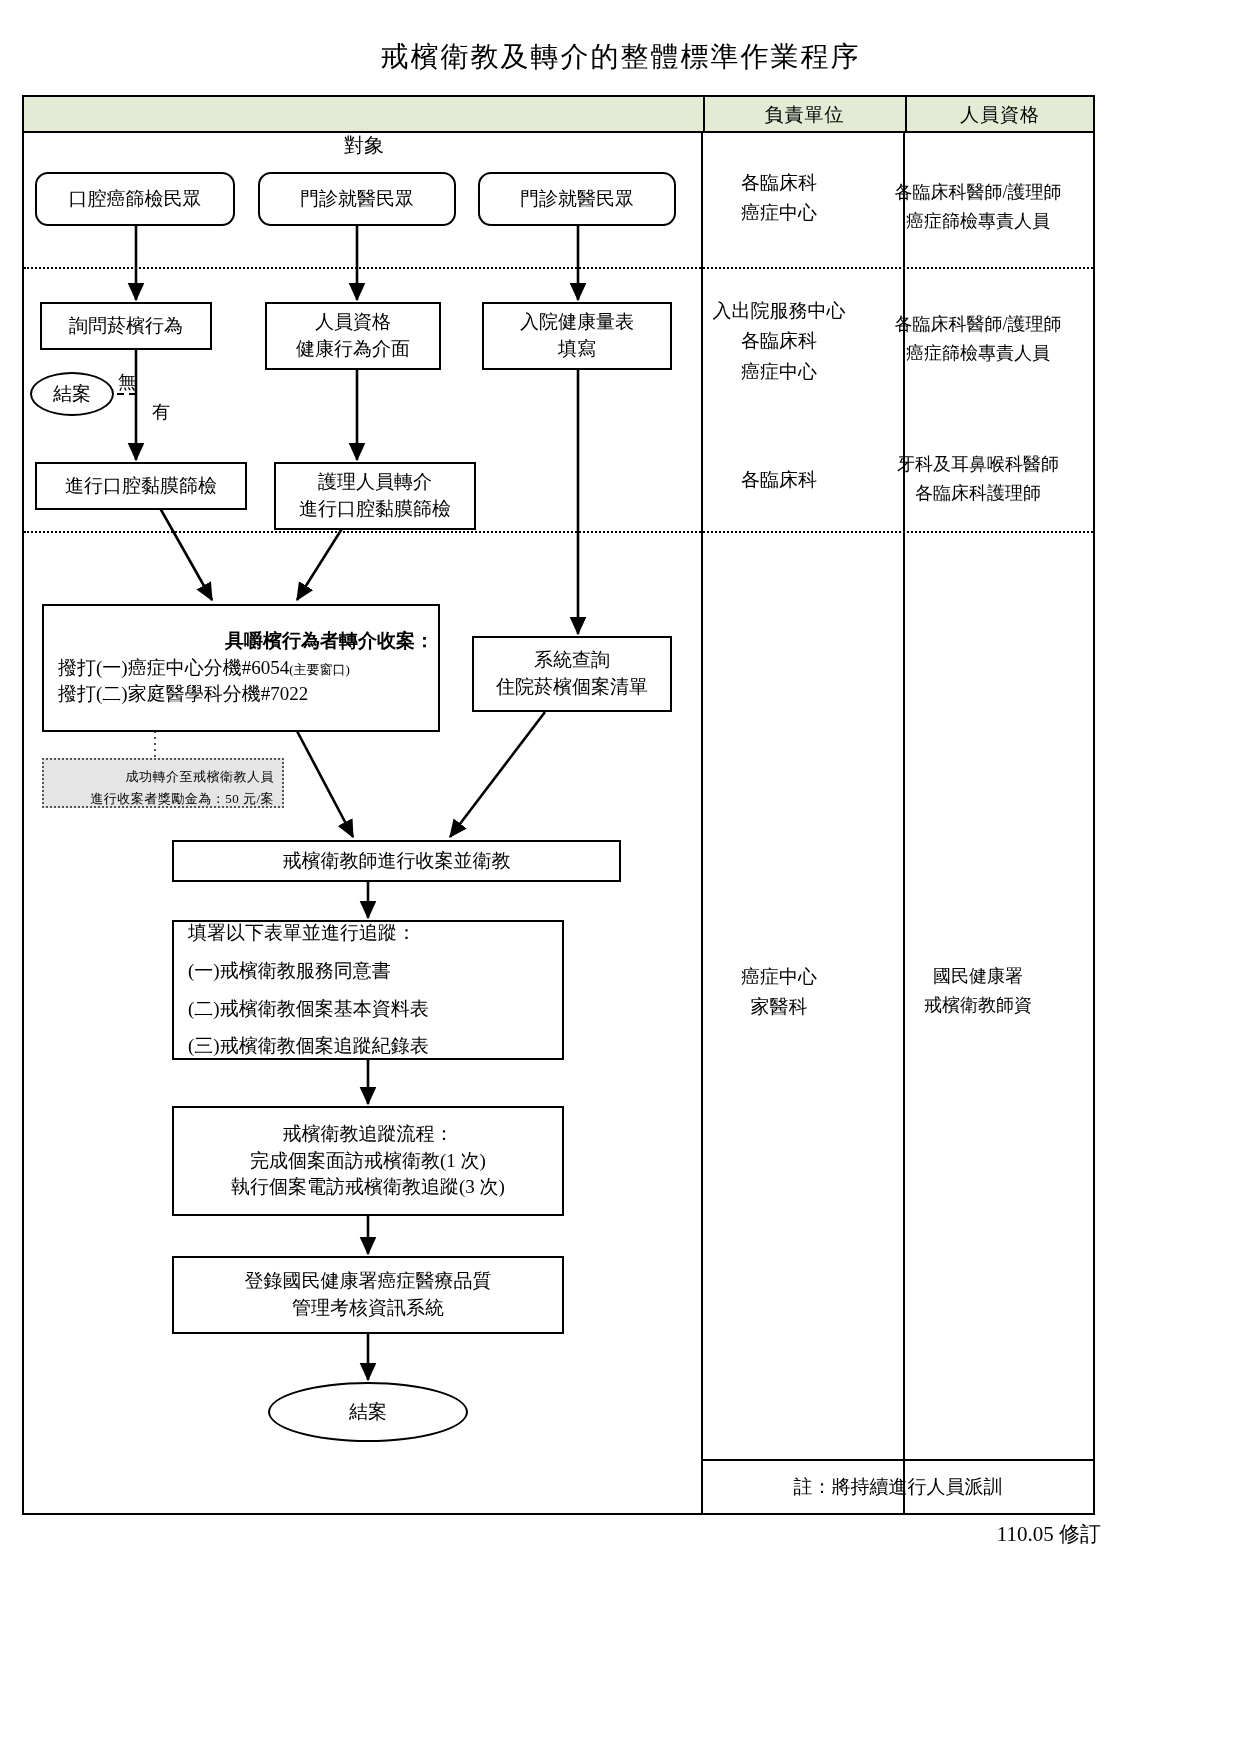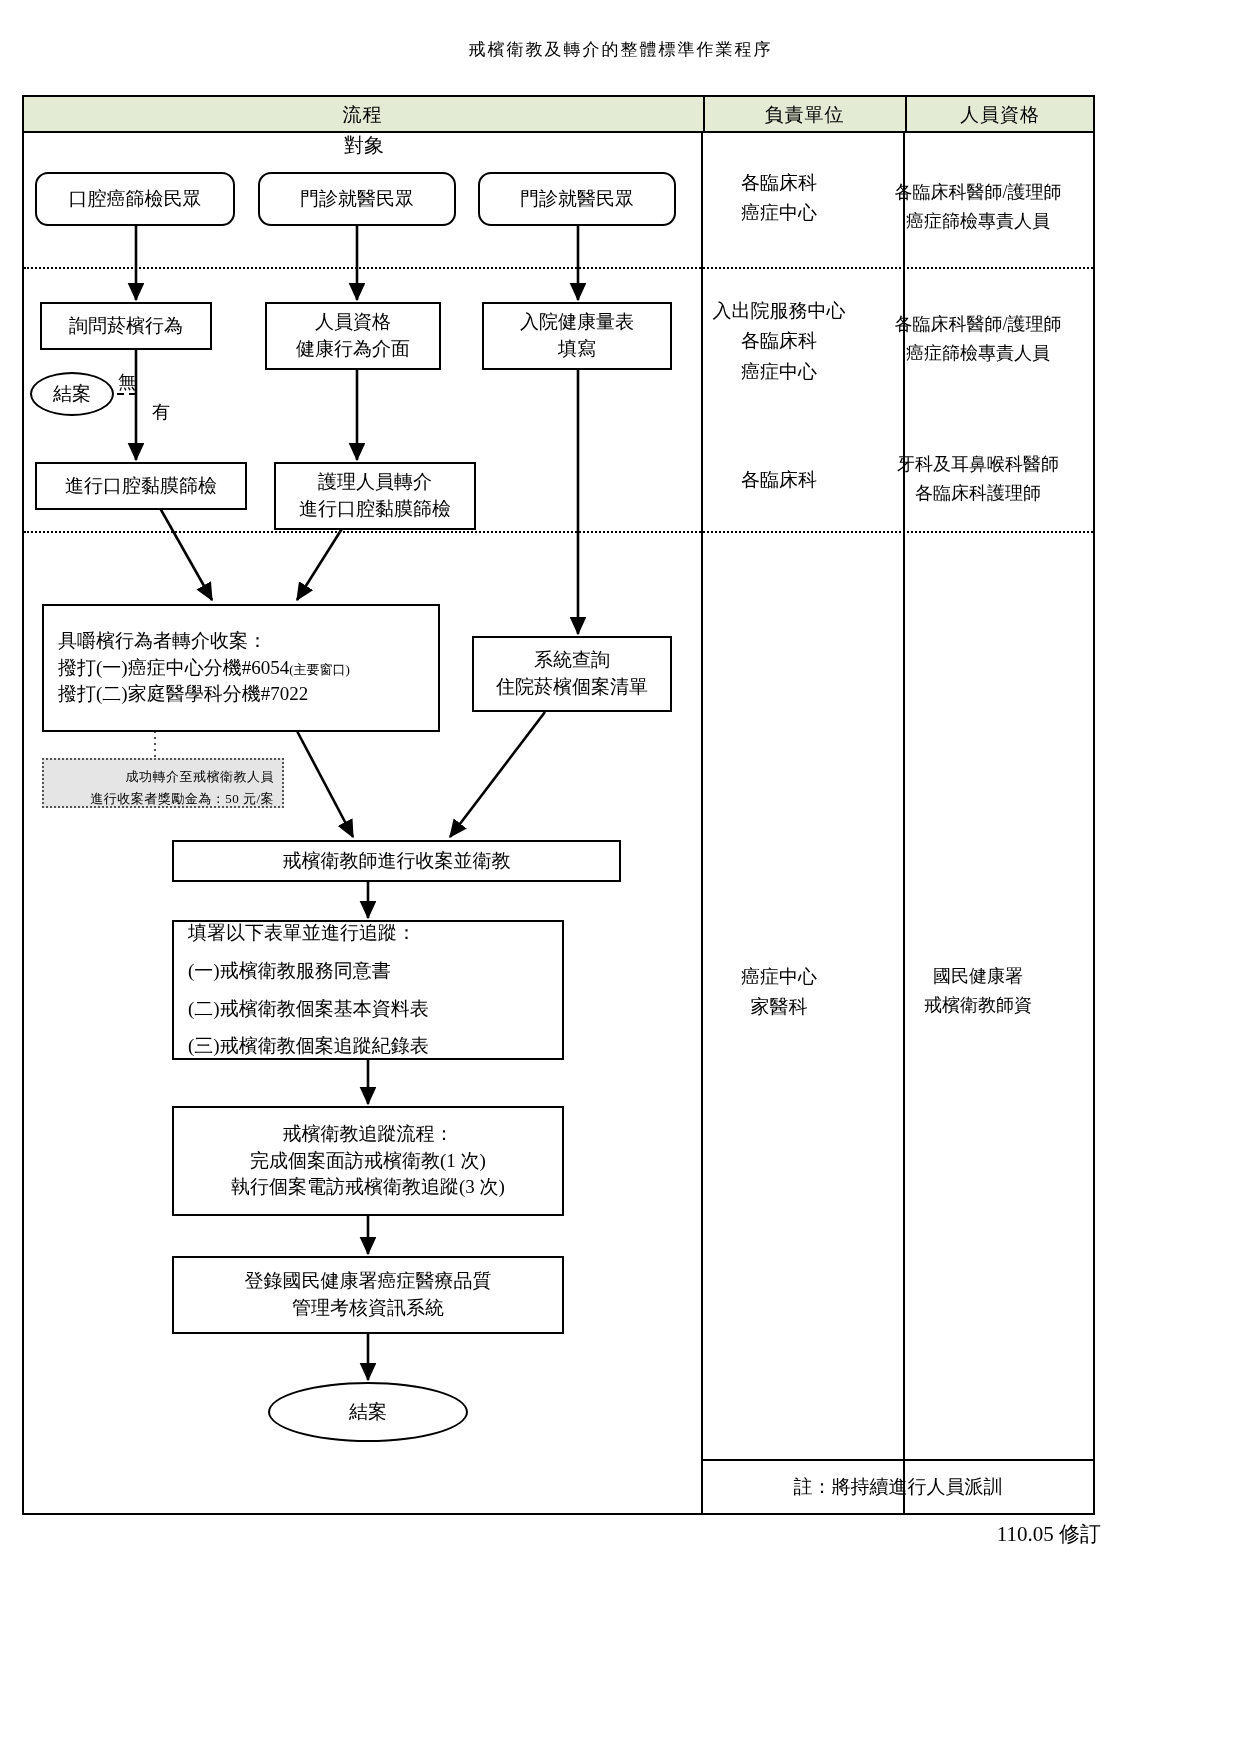--- a/index.html
+++ b/index.html
@@ -27,7 +27,7 @@
     top: 38px;
     width: 1241px;
     text-align: center;
-    font-size: 17px;
+    font-size: 28px;
     letter-spacing: 2px;
     font-family: Liberation Sans, sans-serif;
   }

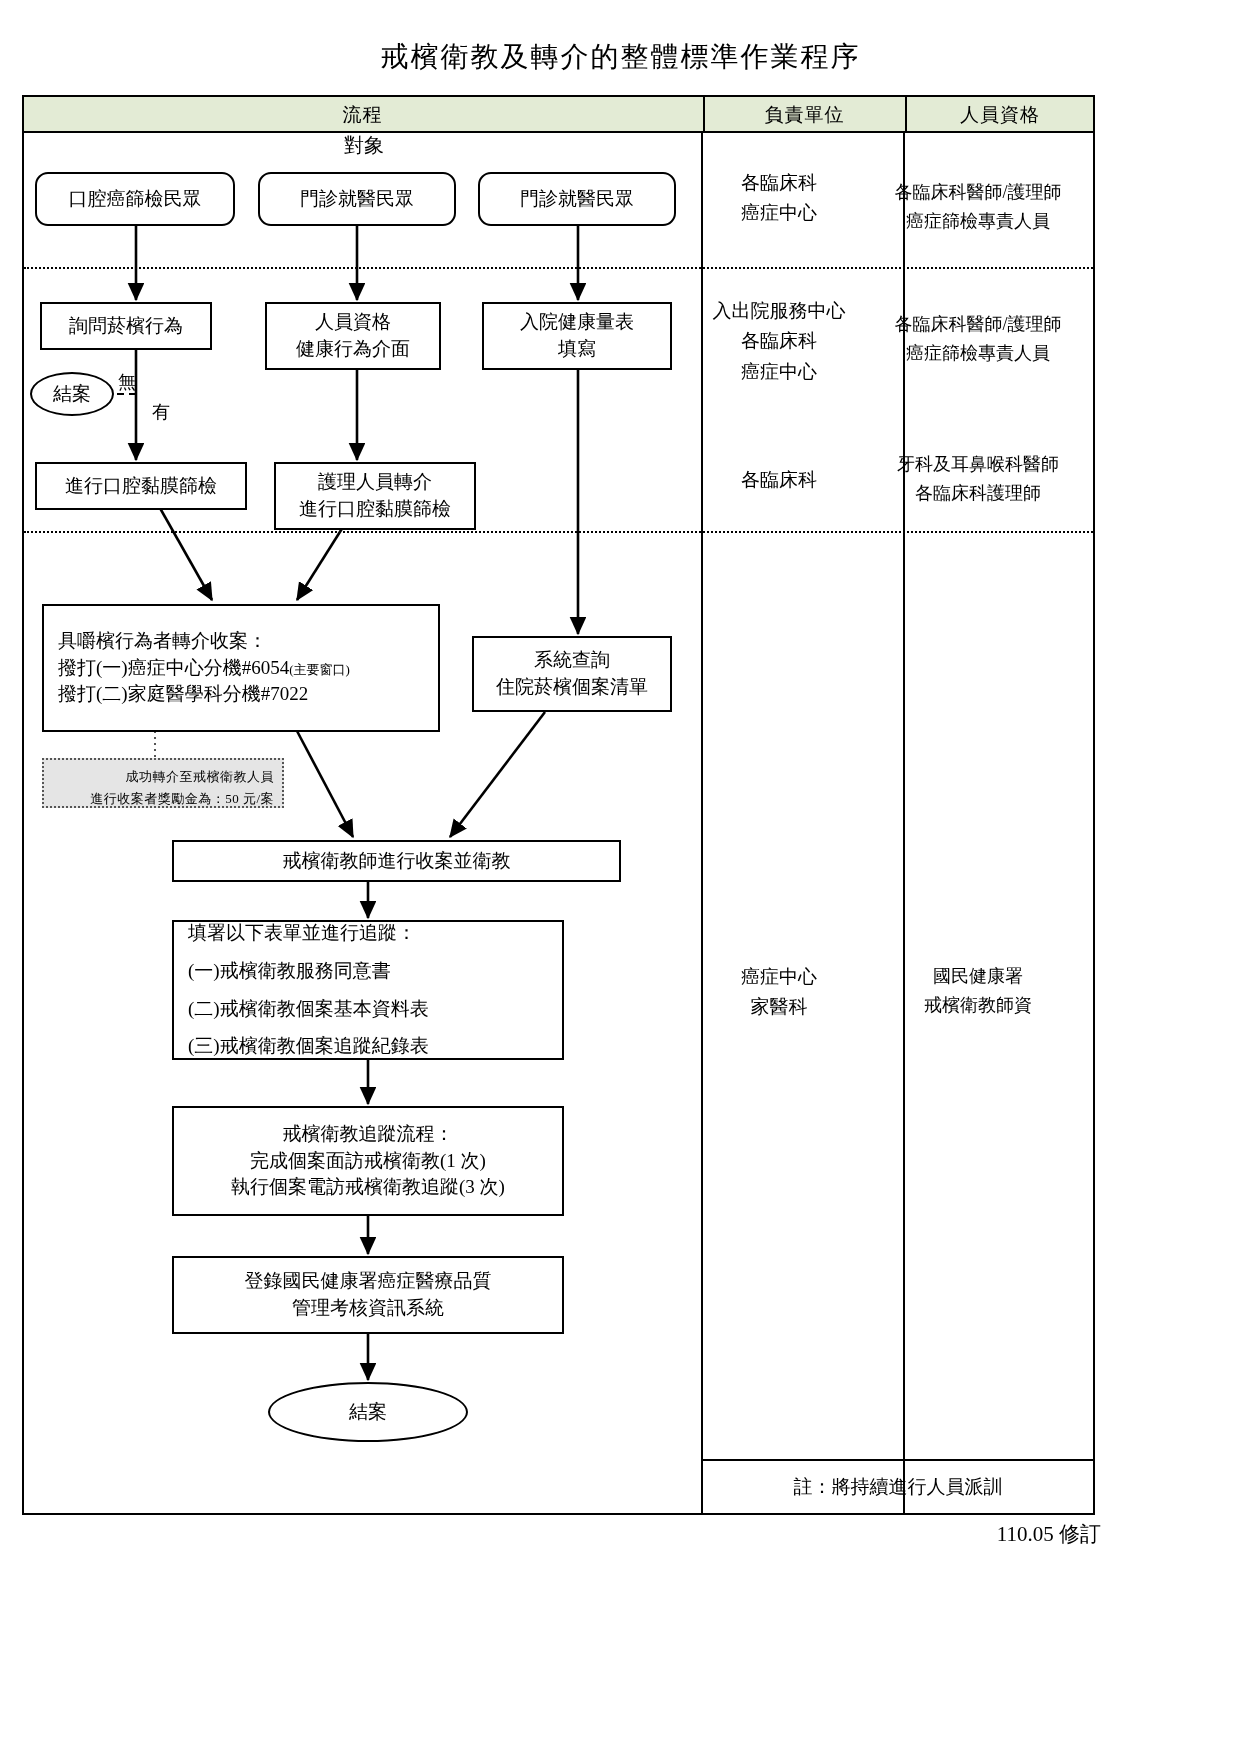--- a/index.html
+++ b/index.html
@@ -191,7 +191,6 @@
   <div id="frame">
 
     <div id="header-band">
-      <div class="hdr-cell" id="hdr-flow">流程</div>
       <div class="hdr-cell" id="hdr-unit">負責單位</div>
       <div class="hdr-cell" id="hdr-qual">人員資格</div>
     </div>

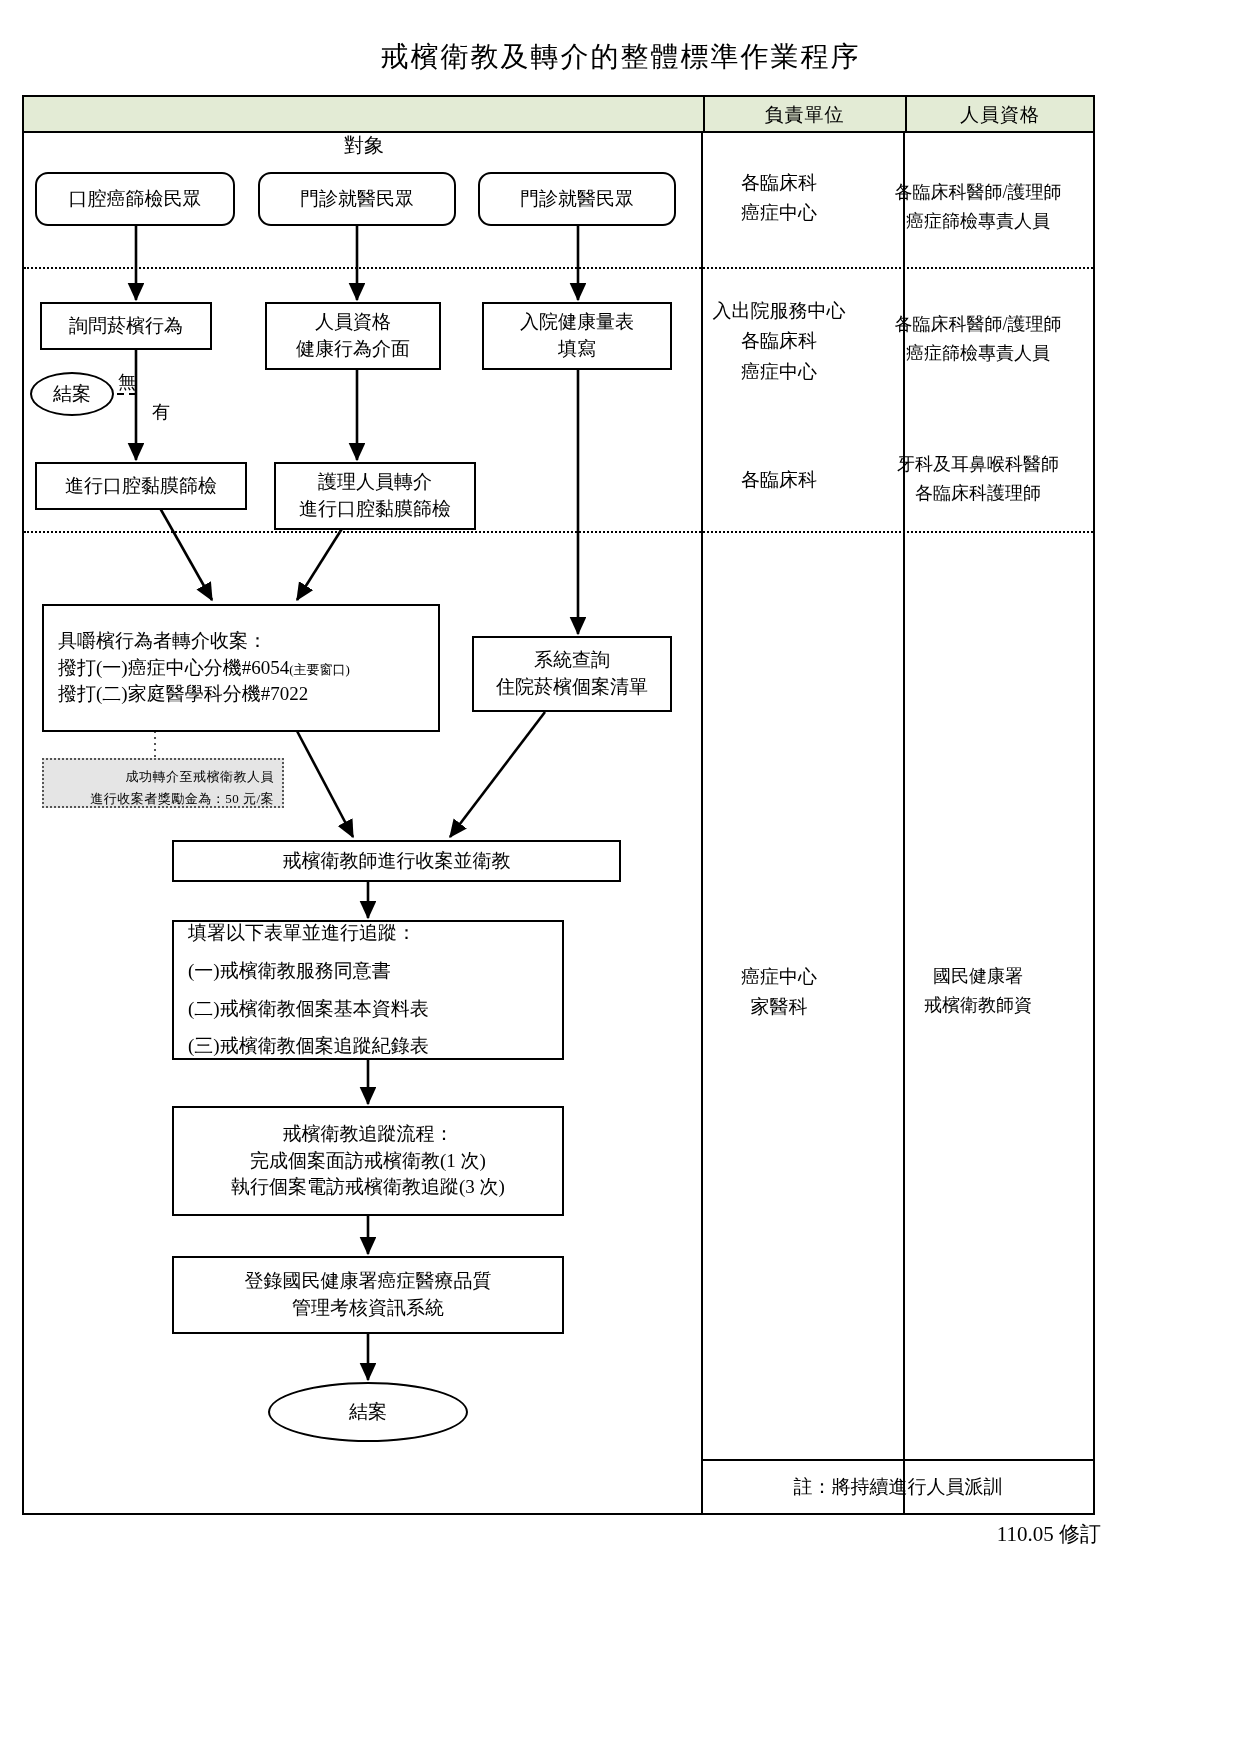--- a/index.html
+++ b/index.html
@@ -288,7 +288,7 @@
   </div>
 
   <div class="node left" style="left:42px;top:604px;width:398px;height:128px;justify-content:center;">
-    <div style="width:100%;text-align:left;">具嚼檳行為者轉介收案：</div>
+    <div style="width:100%;text-align:right;font-weight:bold;">具嚼檳行為者轉介收案：</div>
     <div style="width:100%;">
       <span>撥打(一)癌症中心分機#6054</span><span class="small">(主要窗口)</span>
     </div>

